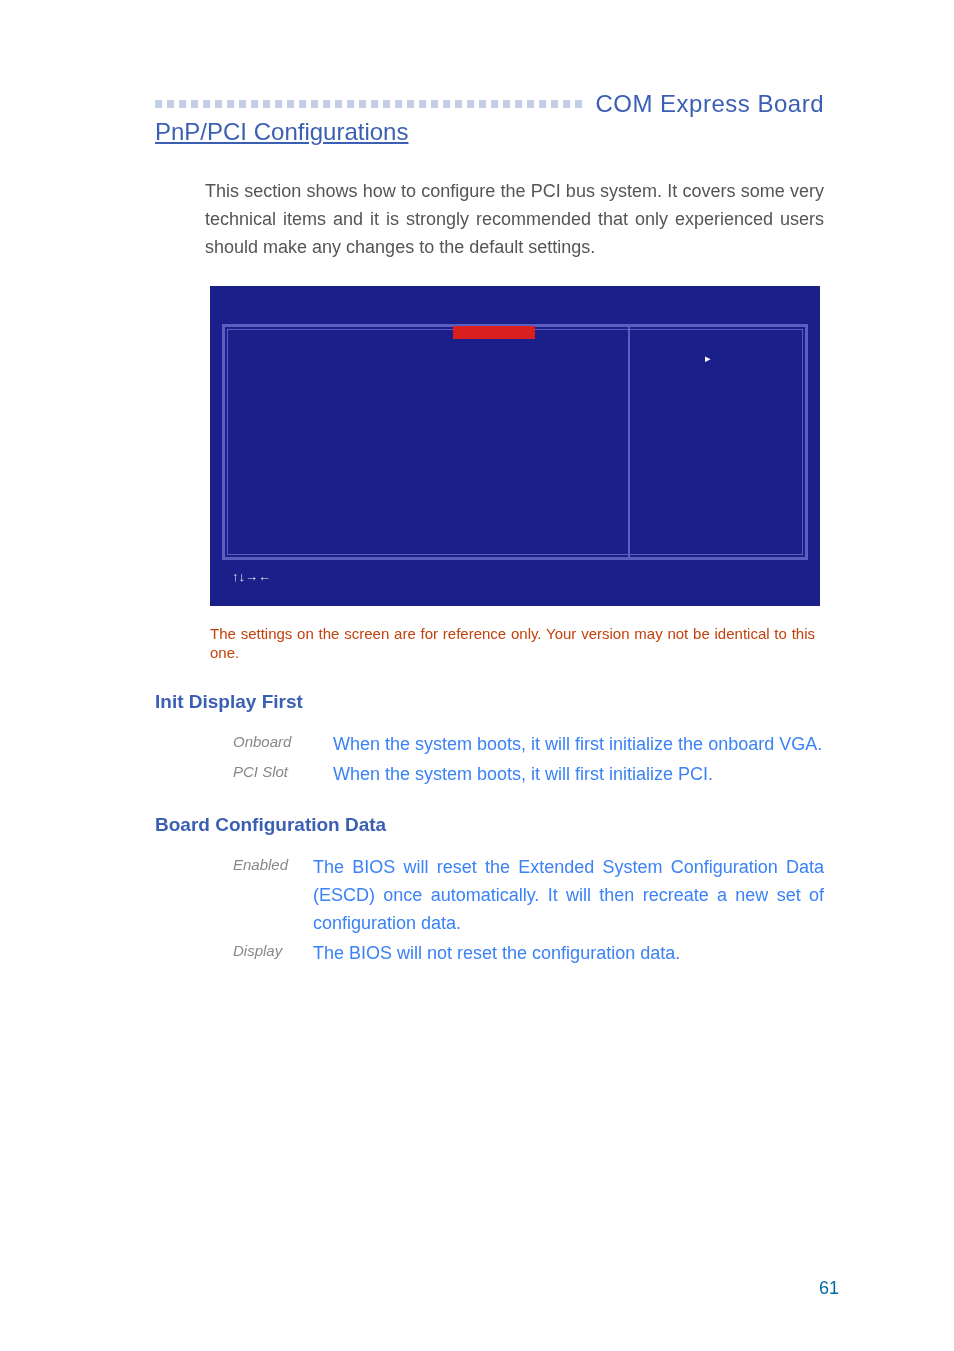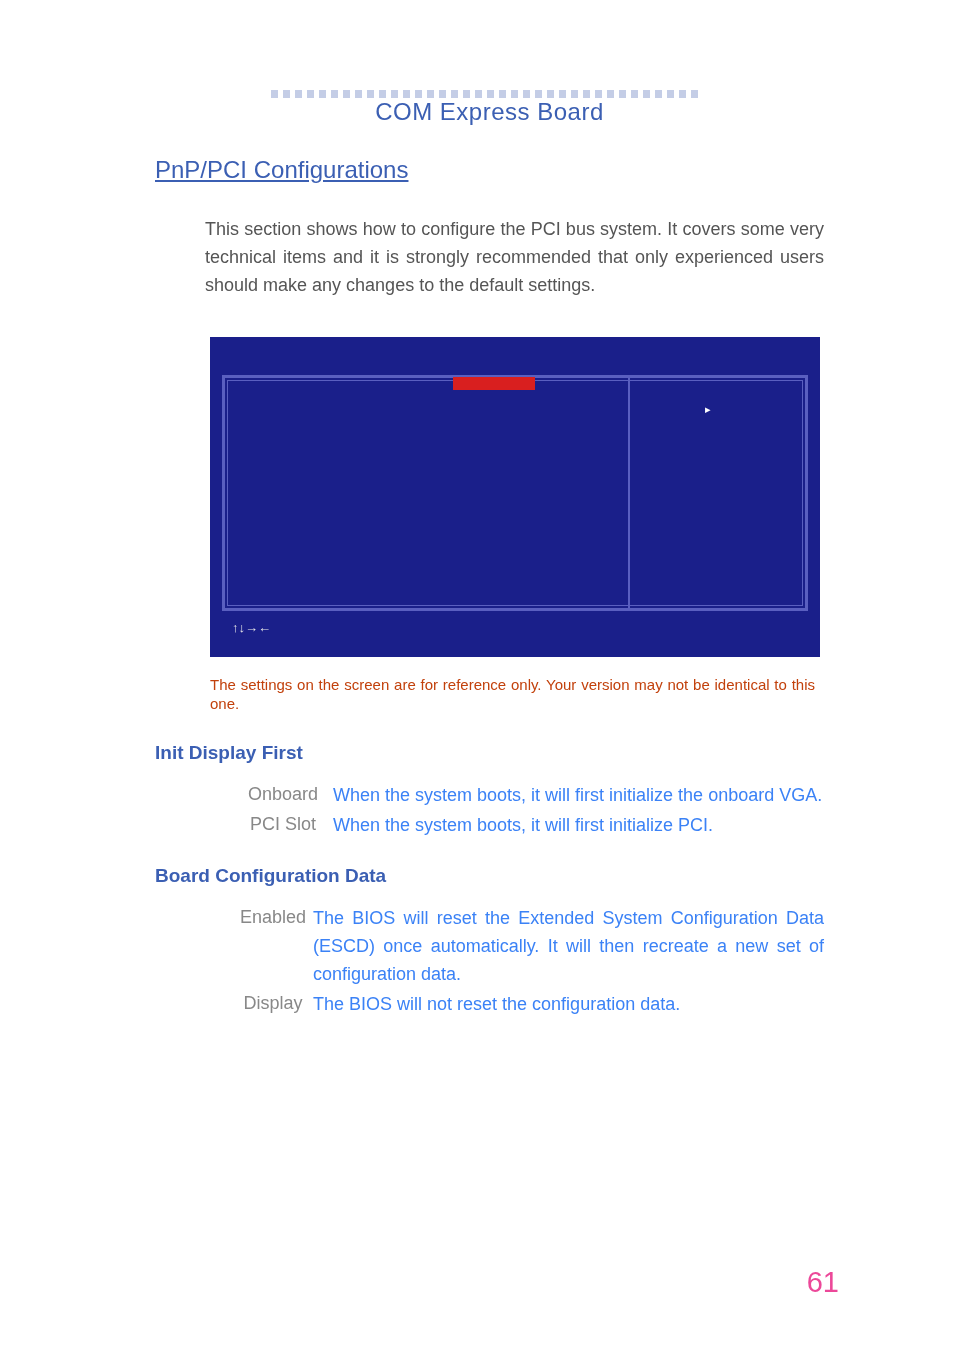--- a/index.html
+++ b/index.html
@@ -15,8 +15,6 @@
       display: flex;
       align-items: center;
       justify-content: flex-end;
-      margin-bottom: 30px;
-      flex-direction: column;
     }
     .dots {
       flex: 1;

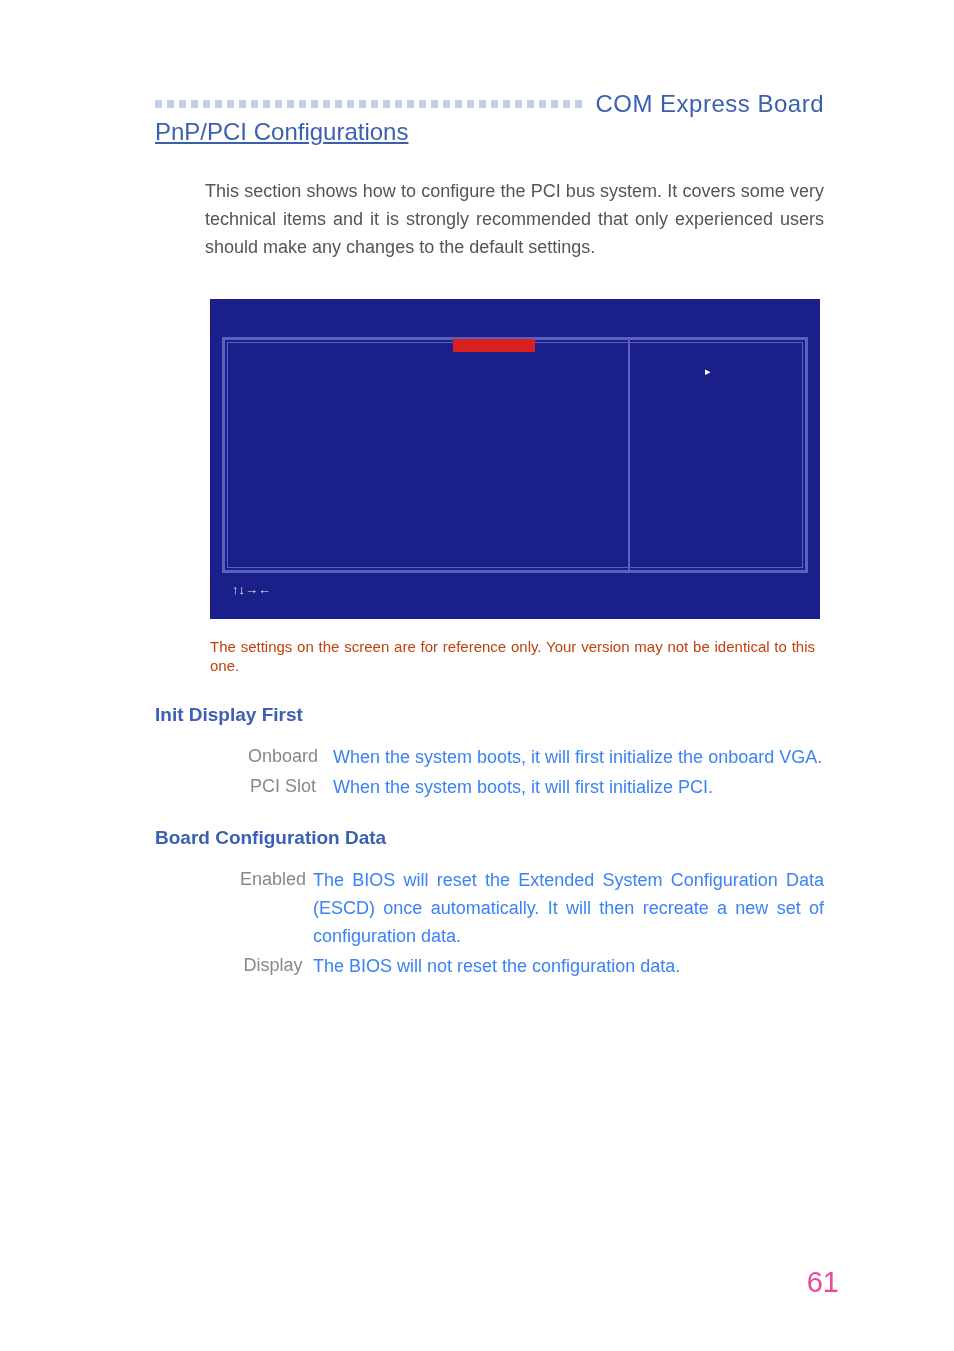--- a/index.html
+++ b/index.html
@@ -51,7 +51,7 @@
       line-height: 1.55;
       text-align: justify;
       margin-left: 50px;
-      margin-bottom: 37px;
+      margin-bottom: 24px;
     }
     .bios-box {
       width: 610px;

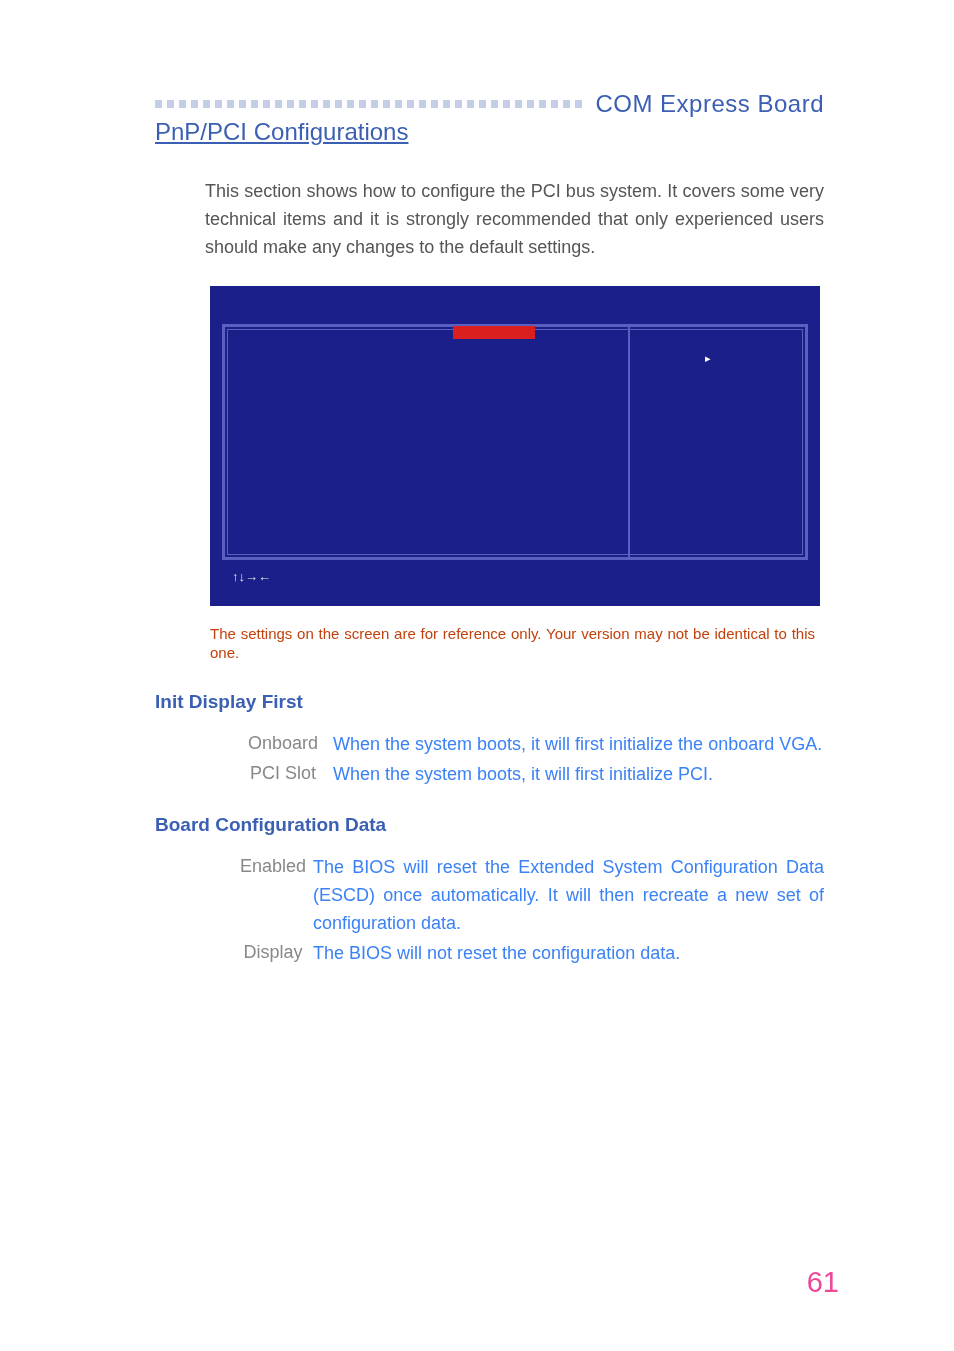--- a/index.html
+++ b/index.html
@@ -124,11 +124,11 @@
     }
     .option-label {
       color: #888;
-      font-size: 18px;
+      font-style: italic;
+      font-size: 15px;
       width: 100px;
       flex-shrink: 0;
       padding-top: 2px;
-      text-align: center;
     }
     .option-text {
       color: #3b82f6;

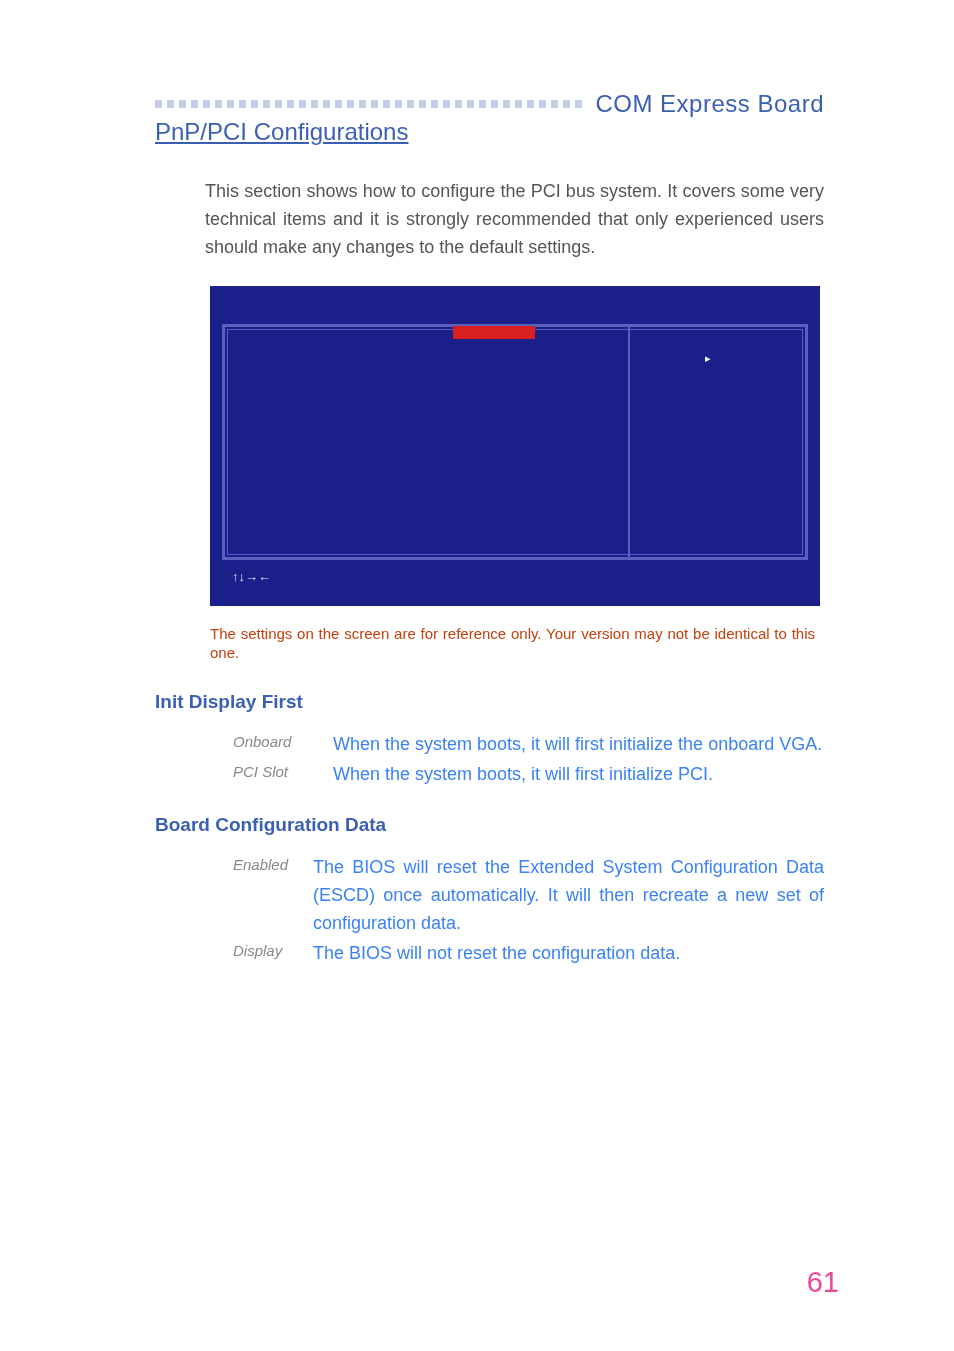--- a/index.html
+++ b/index.html
@@ -147,8 +147,8 @@
       position: absolute;
       bottom: 52px;
       right: 115px;
-      color: #ec4899;
-      font-size: 29px;
+      color: #0369a1;
+      font-size: 18px;
     }
   </style>
 </head>

